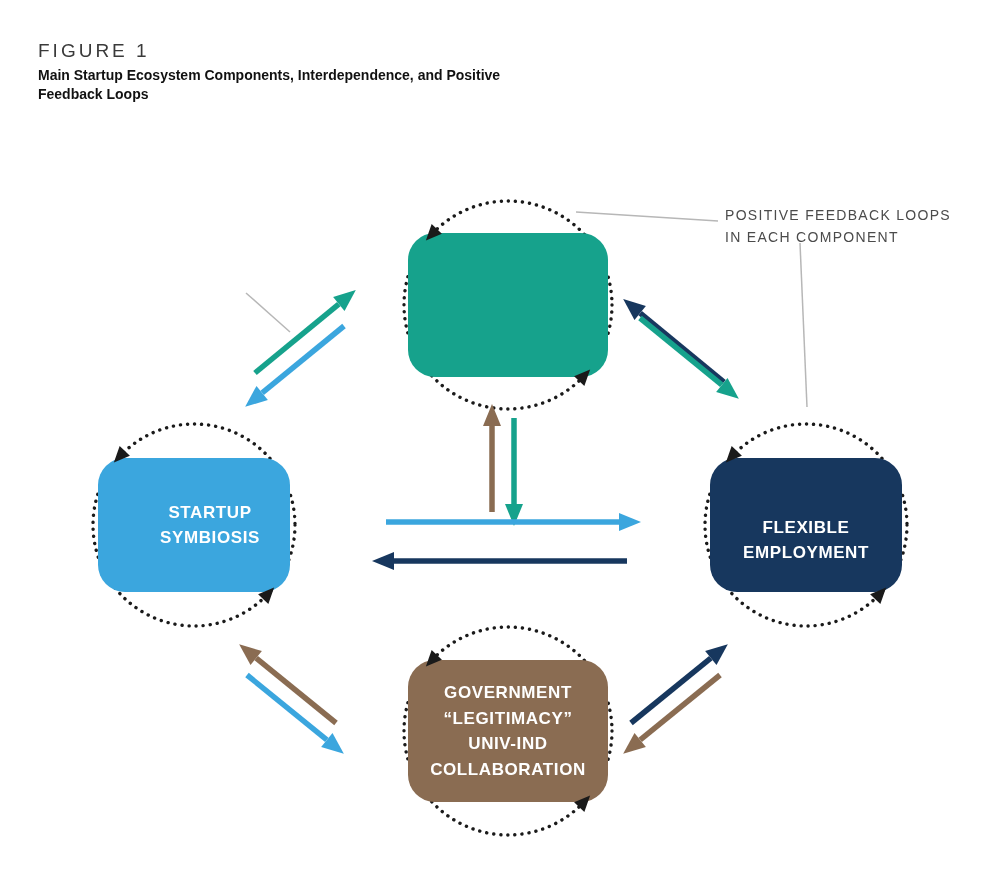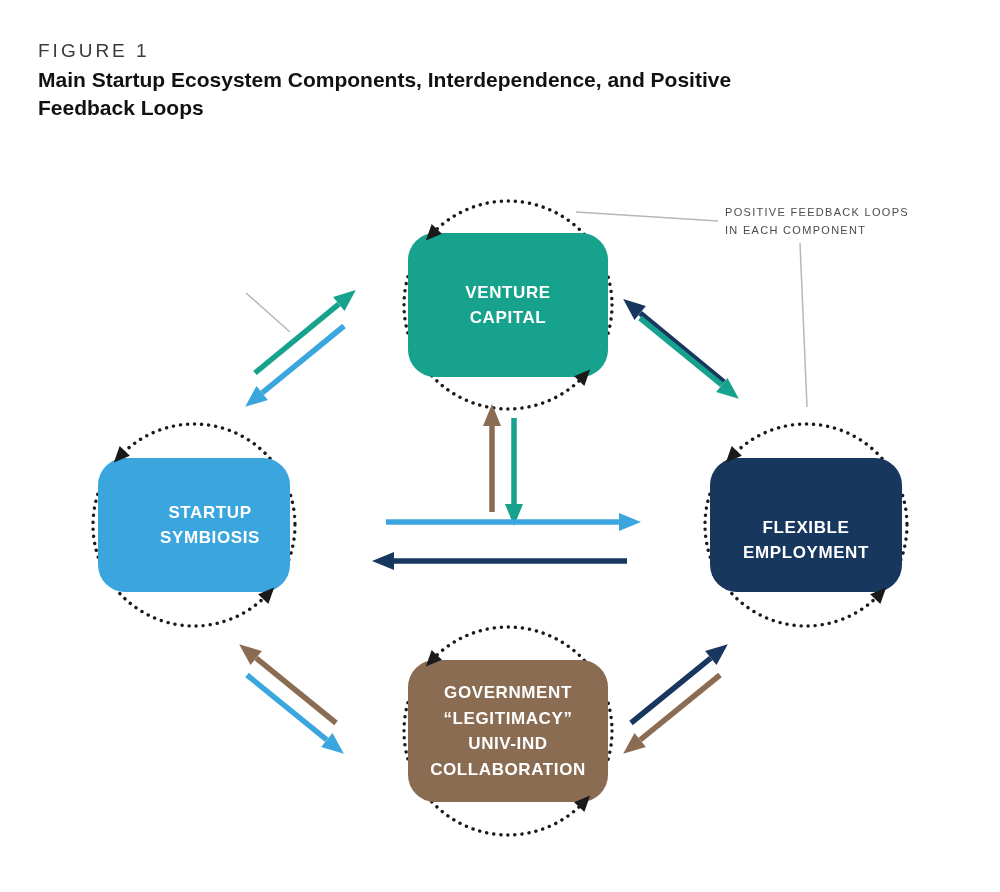--- a/index.html
+++ b/index.html
@@ -20,7 +20,7 @@
   }
   .fig-title{
     left:38px;top:66px;width:840px;
-    font-size:21px;font-weight:bold;color:#111111;
+    font-size:14px;font-weight:bold;color:#111111;
     line-height:1.35;
   }
   .annotation{

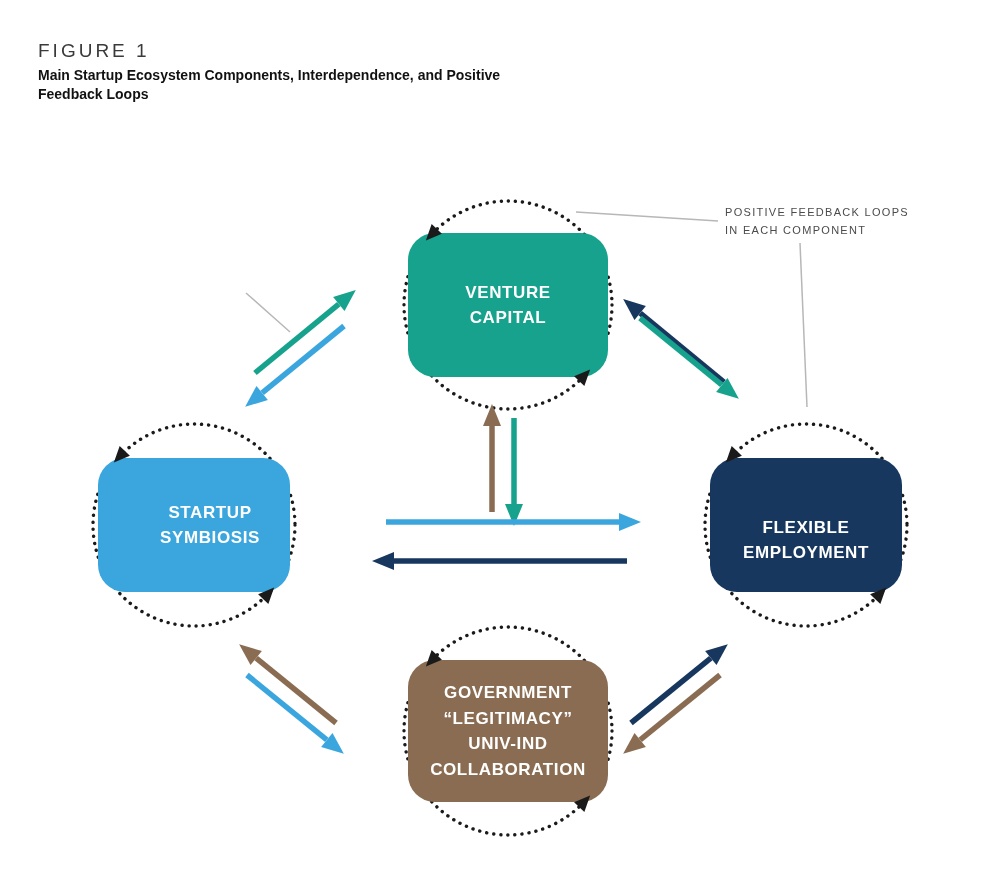--- a/index.html
+++ b/index.html
@@ -24,7 +24,7 @@
     line-height:1.35;
   }
   .annotation{
-    font-size:11px;letter-spacing:1.3px;
+    font-size:14px;letter-spacing:1.3px;
     color:#4b4b4b;line-height:1.6;
   }
   .ann-left{left:115px;top:221px;}

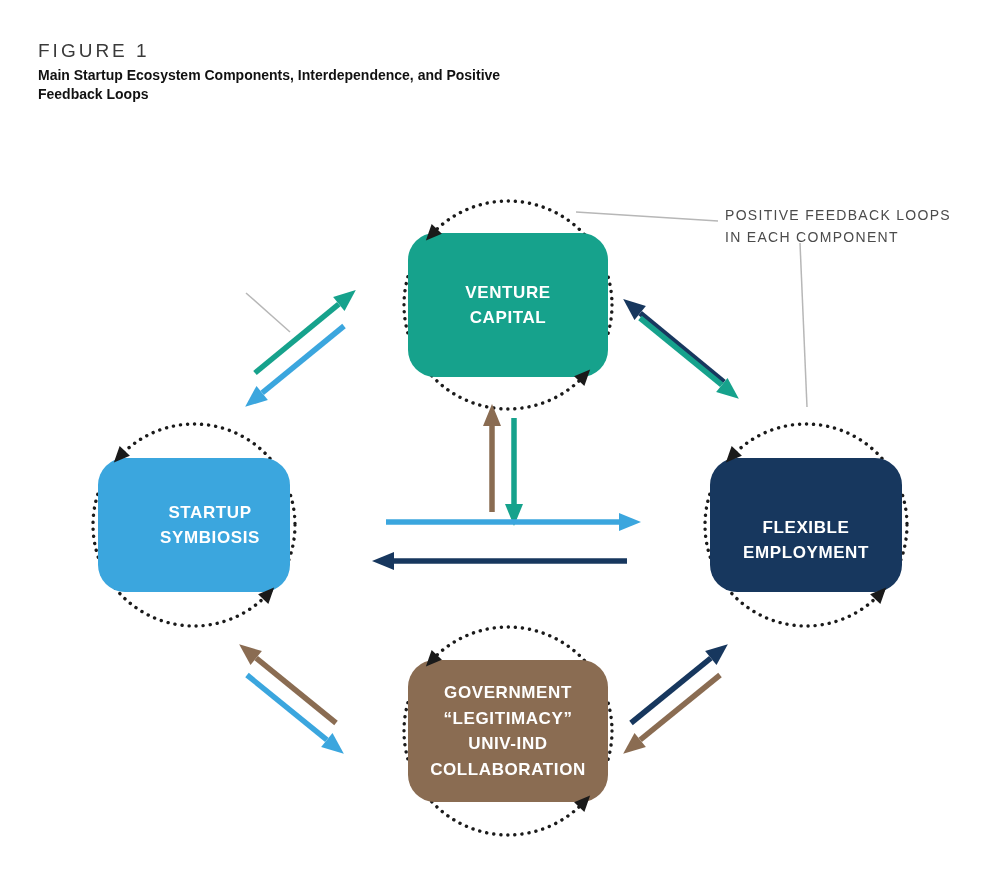--- a/index.html
+++ b/index.html
@@ -152,8 +152,6 @@
   <div class="abs annotation ann-right pre">POSITIVE FEEDBACK LOOPS
 IN EACH COMPONENT</div>
 
-  <div class="abs node-label pre lbl-vc">VENTURE
-CAPITAL</div>
   <div class="abs node-label pre lbl-ss">STARTUP
 SYMBIOSIS</div>
   <div class="abs node-label pre lbl-fe">FLEXIBLE

